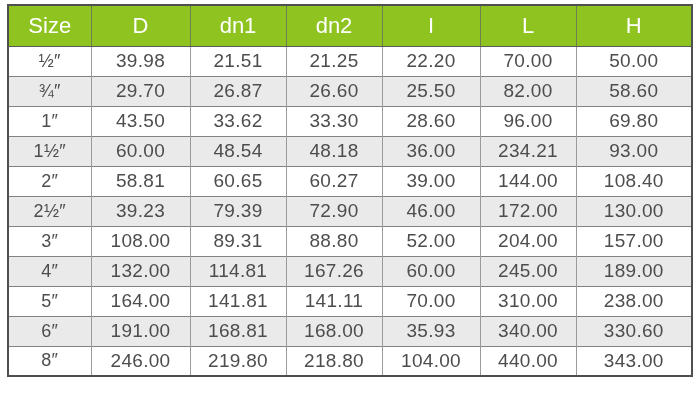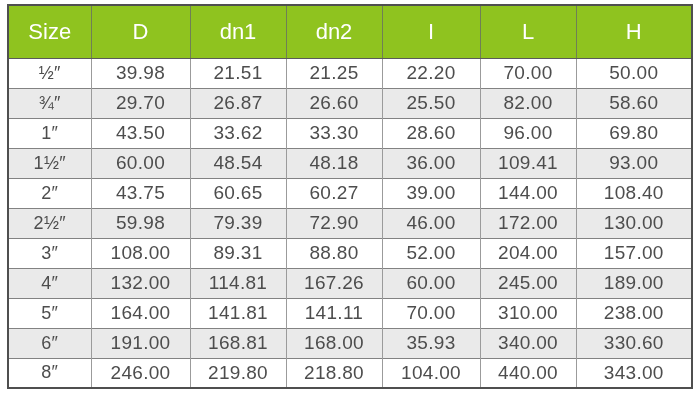--- a/index.html
+++ b/index.html
@@ -31,7 +31,7 @@
     color: #ffffff;
     font-size: 22px;
     font-weight: 400;
-    height: 53px;
+    height: 41px;
     text-align: center;
     vertical-align: middle;
     border-left: 1px solid #6f7f55;

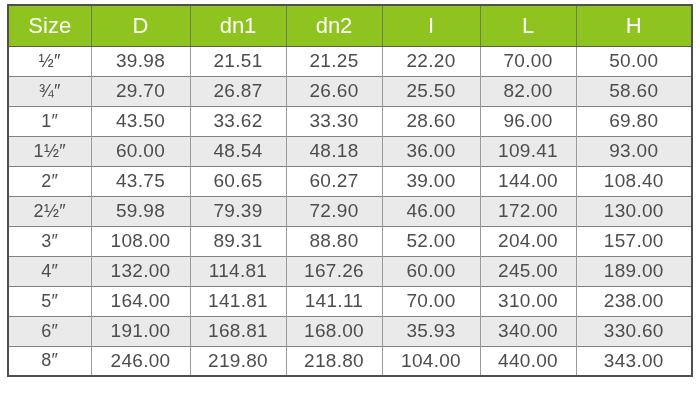--- a/index.html
+++ b/index.html
@@ -111,7 +111,7 @@
           <td>48.54</td>
           <td>48.18</td>
           <td>36.00</td>
-          <td>109.41</td>
+          <td>234.21</td>
           <td>93.00</td>
         </tr>
         <tr>

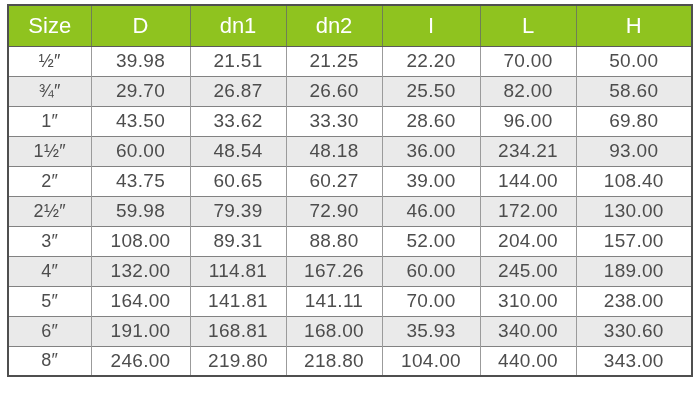--- a/index.html
+++ b/index.html
@@ -116,7 +116,7 @@
         </tr>
         <tr>
           <td>2″</td>
-          <td>43.75</td>
+          <td>58.81</td>
           <td>60.65</td>
           <td>60.27</td>
           <td>39.00</td>

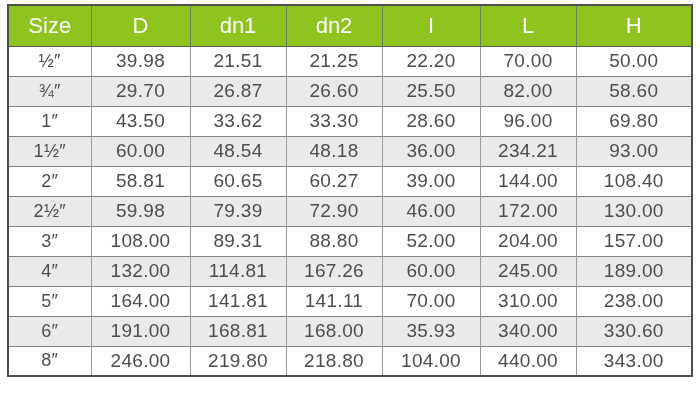--- a/index.html
+++ b/index.html
@@ -125,7 +125,7 @@
         </tr>
         <tr>
           <td>2½″</td>
-          <td>59.98</td>
+          <td>39.23</td>
           <td>79.39</td>
           <td>72.90</td>
           <td>46.00</td>

